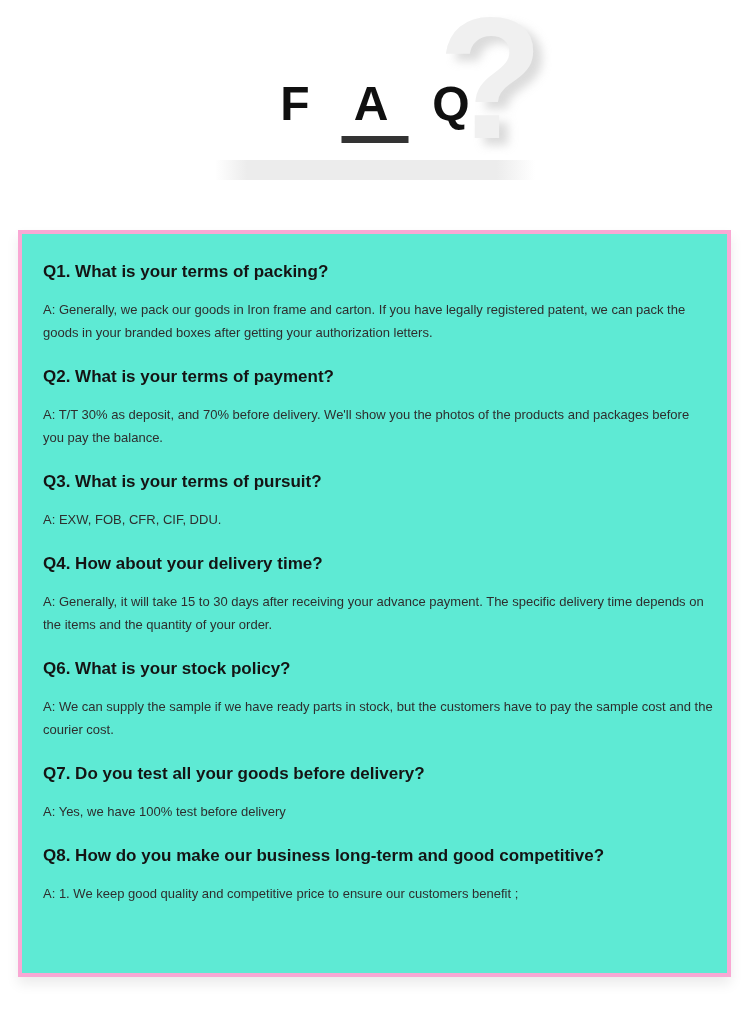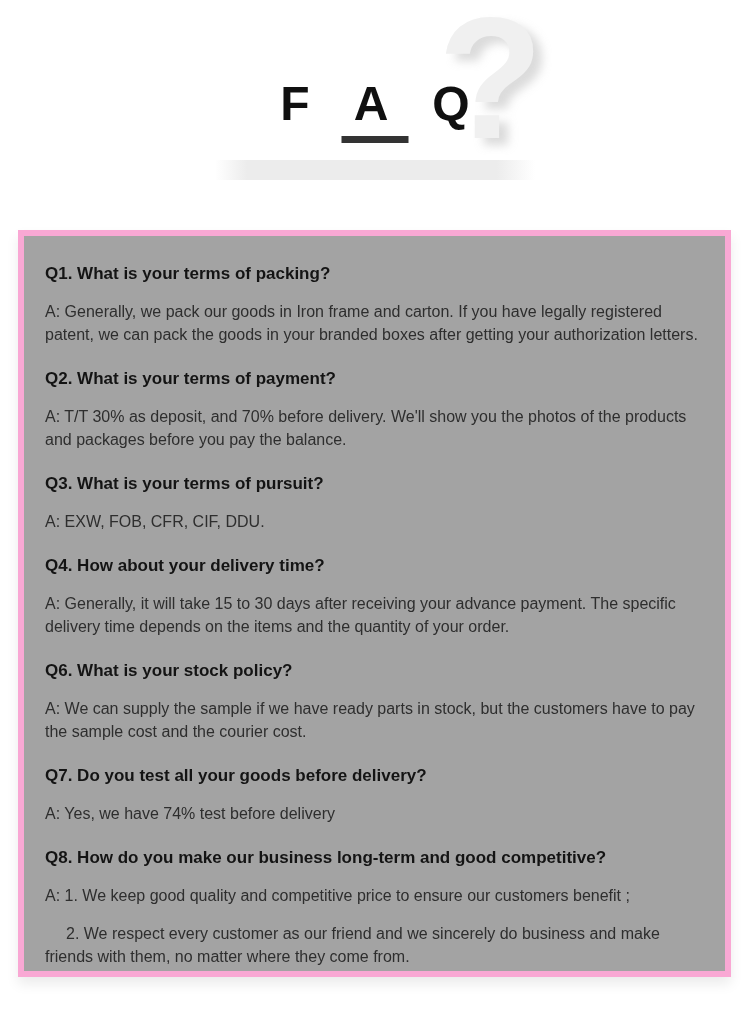--- a/index.html
+++ b/index.html
@@ -97,8 +97,8 @@
     top: 230px;
     width: 713px;
     height: 747px;
-    background: #a3a3a3;
-    border: 6px solid #f9a8d4;
+    background: #5eead4;
+    border: 4px solid #f9a8d4;
     box-shadow: 0 7px 12px rgba(0,0,0,0.08);
     padding: 26px 14px 10px 21px;
   }

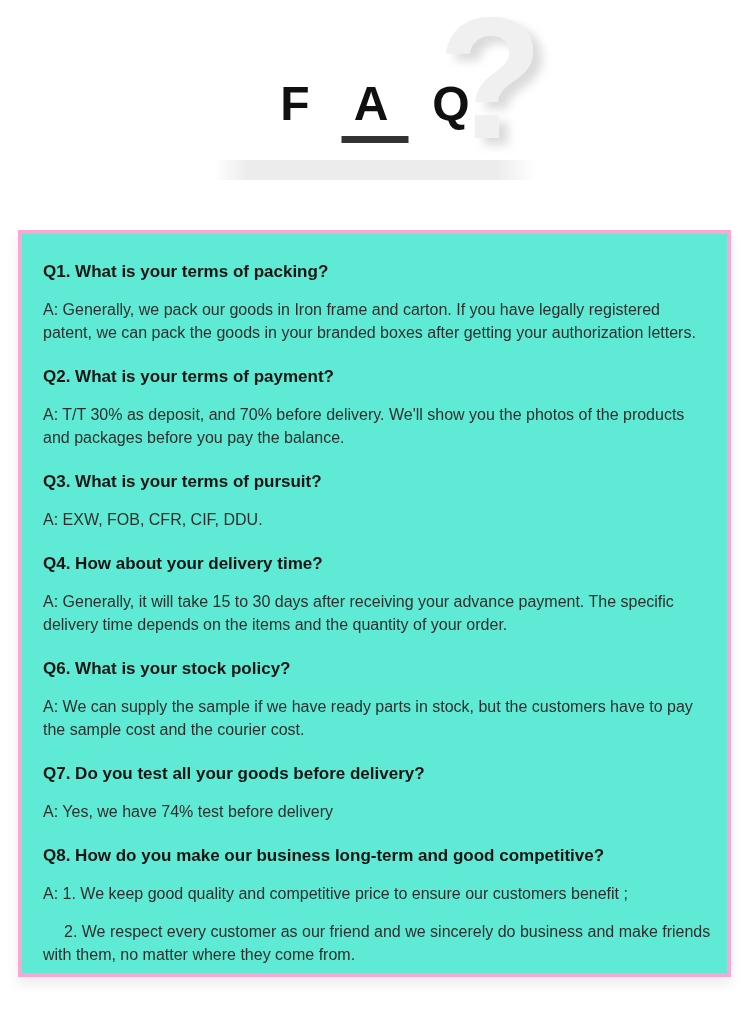--- a/index.html
+++ b/index.html
@@ -111,7 +111,7 @@
     margin-bottom: 3px;
   }
   .answer-line {
-    font-size: 16px;
+    font-size: 13px;
     color: #2e2e2e;
     line-height: 23px;
     margin-top: 15px;

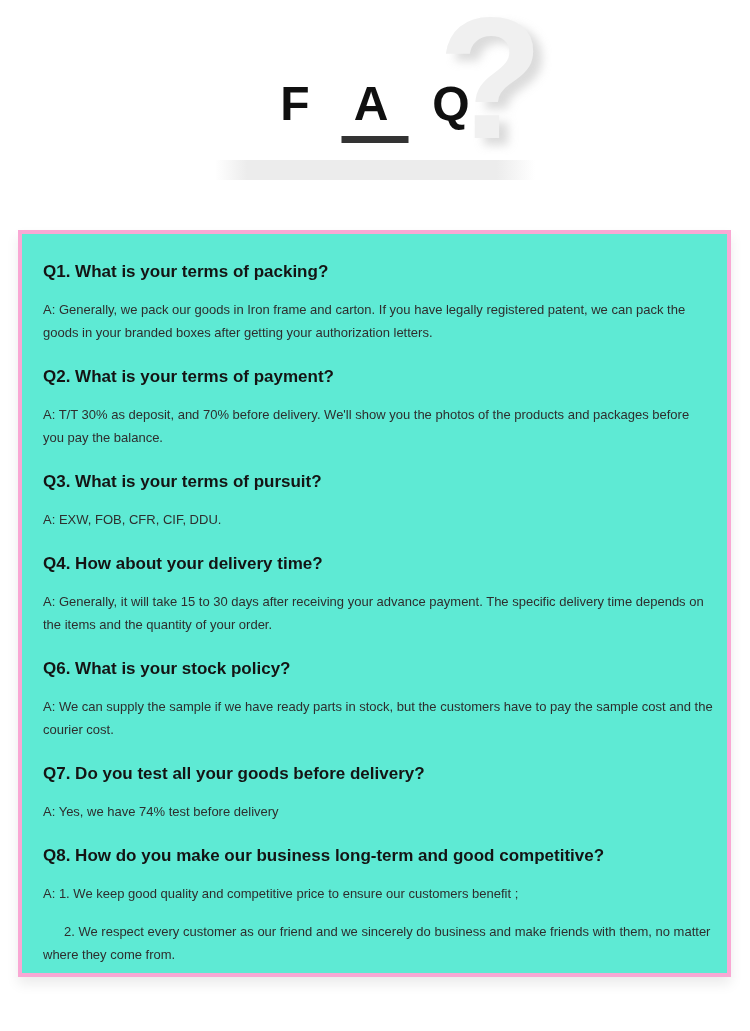--- a/index.html
+++ b/index.html
@@ -180,7 +180,7 @@
   <div class="faq-item">
     <h3 class="faq-question">Q7. Do you test all your goods before delivery?</h3>
     <div class="faq-answer">
-            <p class="answer-line">A: Yes, we have 74% test before delivery</p>
+            <p class="answer-line">A: Yes, we have 100% test before delivery</p>
           </div>
   </div>
 

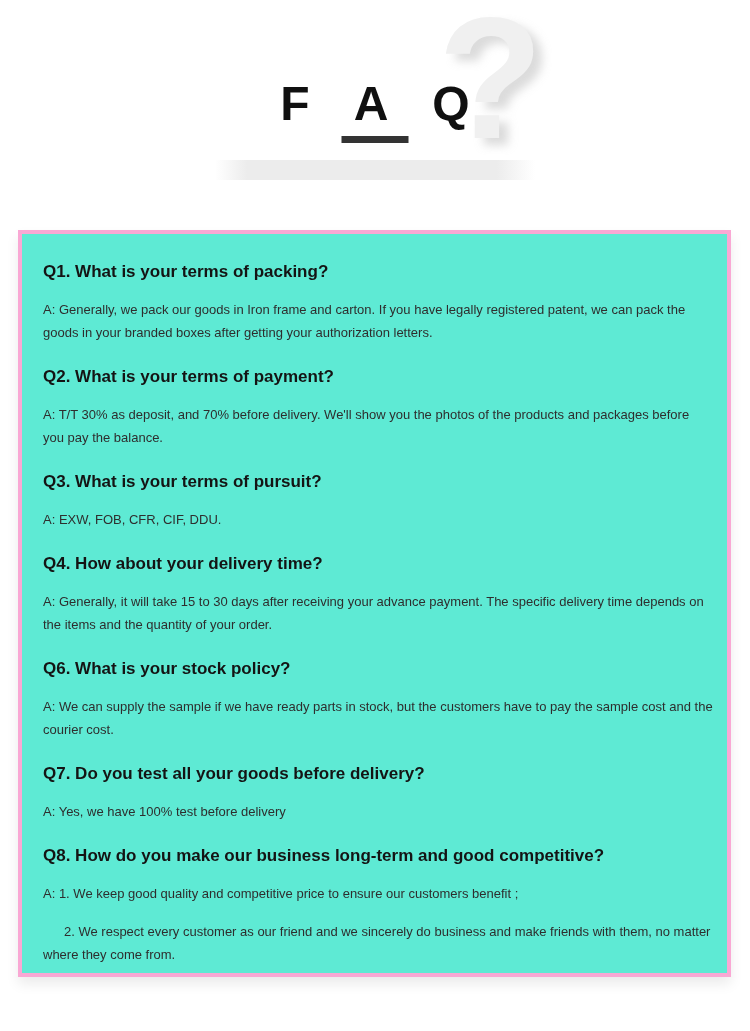--- a/index.html
+++ b/index.html
@@ -188,7 +188,6 @@
     <h3 class="faq-question">Q8. How do you make our business long-term and good competitive?</h3>
     <div class="faq-answer">
             <p class="answer-line">A: 1. We keep good quality and competitive price to ensure our customers benefit ;</p>
-            <p class="answer-line indented">2. We respect every customer as our friend and we sincerely do business and make friends with them, no matter where they come from.</p>
           </div>
   </div>
 </div>

